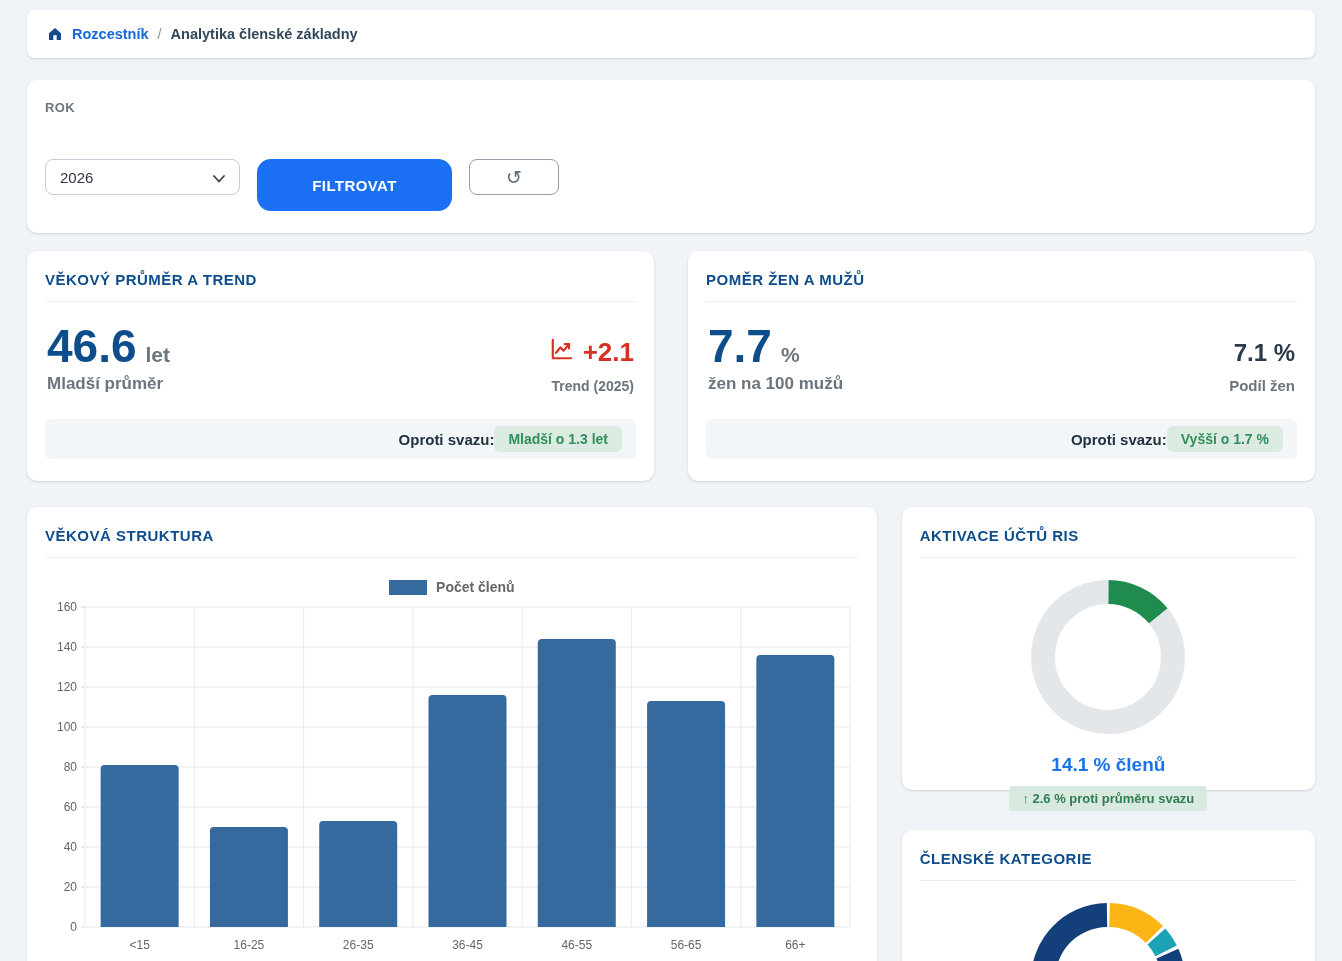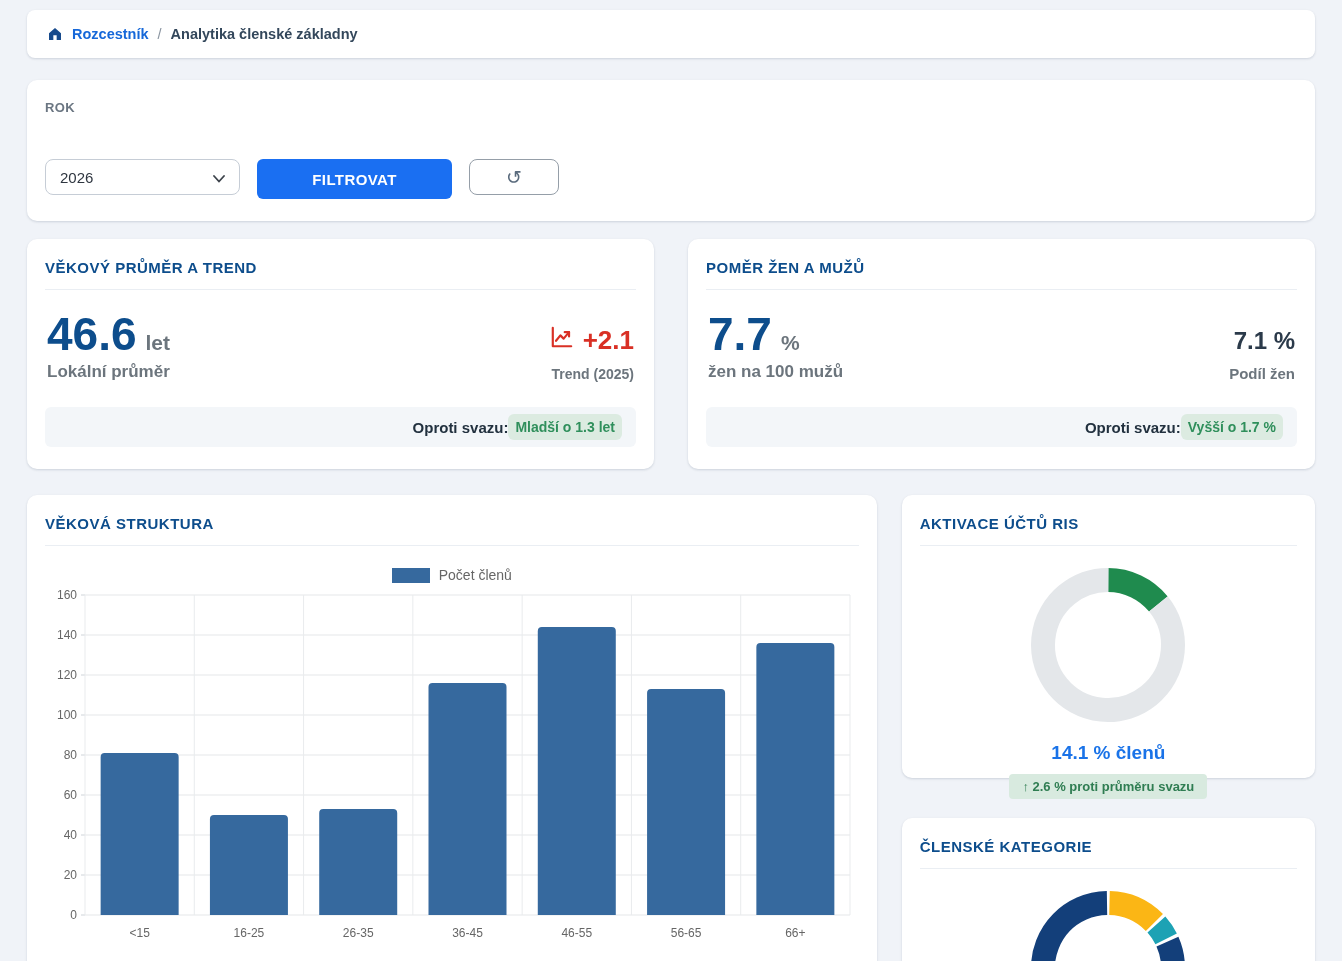--- a/index.html
+++ b/index.html
@@ -39,8 +39,8 @@
     padding: 0 14px; font-size: 15px; color: #2f3640; background: #fff; cursor: pointer;
   }
   .btn-primary {
-    width: 195px; height: 40px; background: #1a6ff2; color: #fff; border: none;
-    border-radius: 6px; font-weight: 700; font-size: 15px; letter-spacing: .4px;
+    width: 195px; height: 52px; background: #1a6ff2; color: #fff; border: none;
+    border-radius: 14px; font-weight: 700; font-size: 15px; letter-spacing: .4px;
     font-family: "Liberation Sans", sans-serif; cursor: pointer;
   }
   .btn-reset {

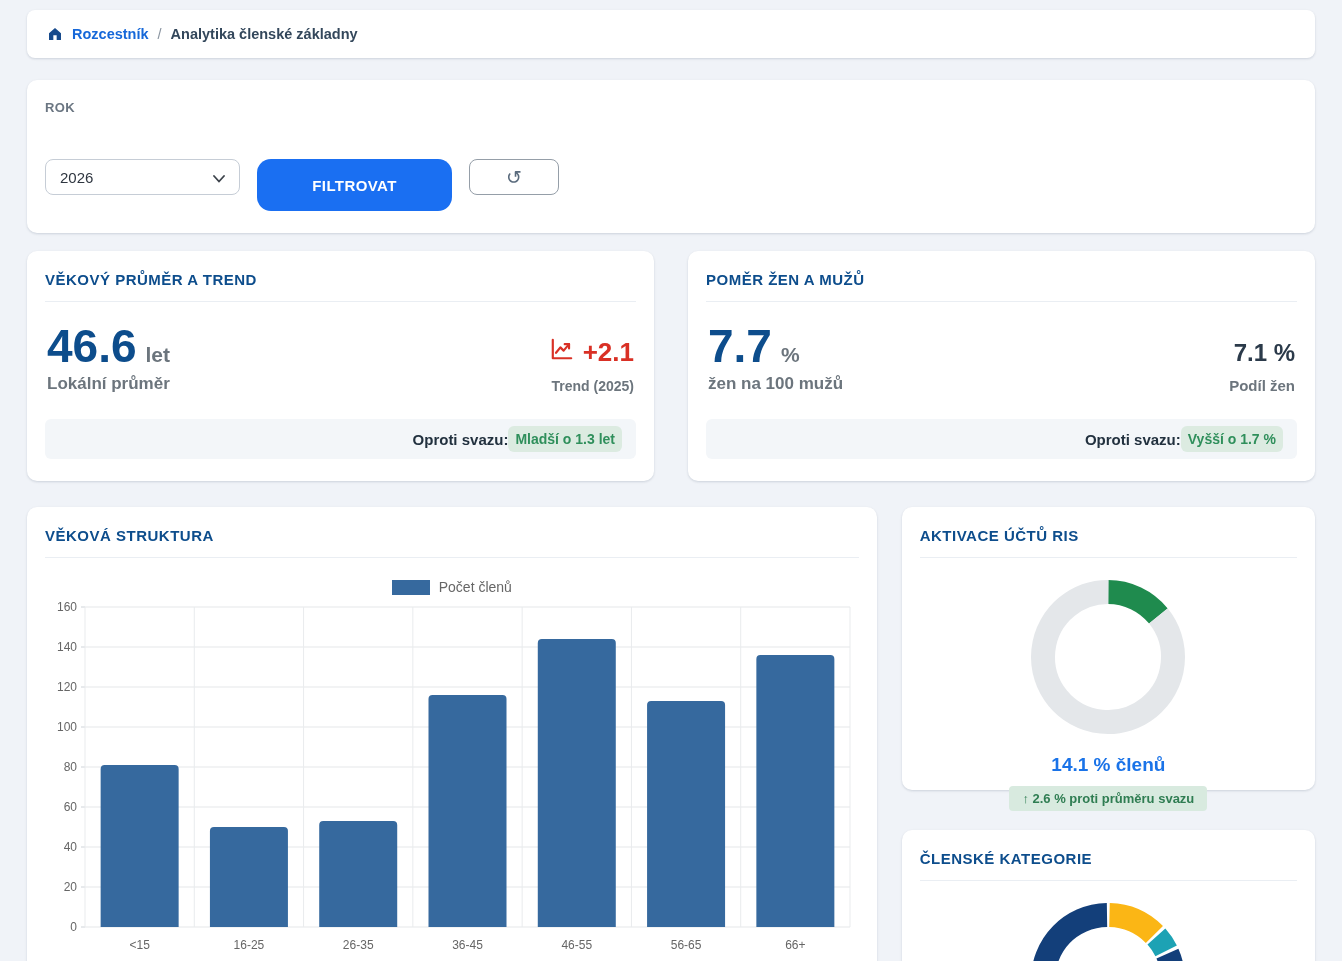--- a/index.html
+++ b/index.html
@@ -142,7 +142,7 @@
             <span class="big">46.6</span>
             <span class="unit">let</span>
           </div>
-          <div class="subtitle">Lokální průměr</div>
+          <div class="subtitle">Mladší průměr</div>
         </div>
         <div class="stat-right">
           <div class="trend-line">

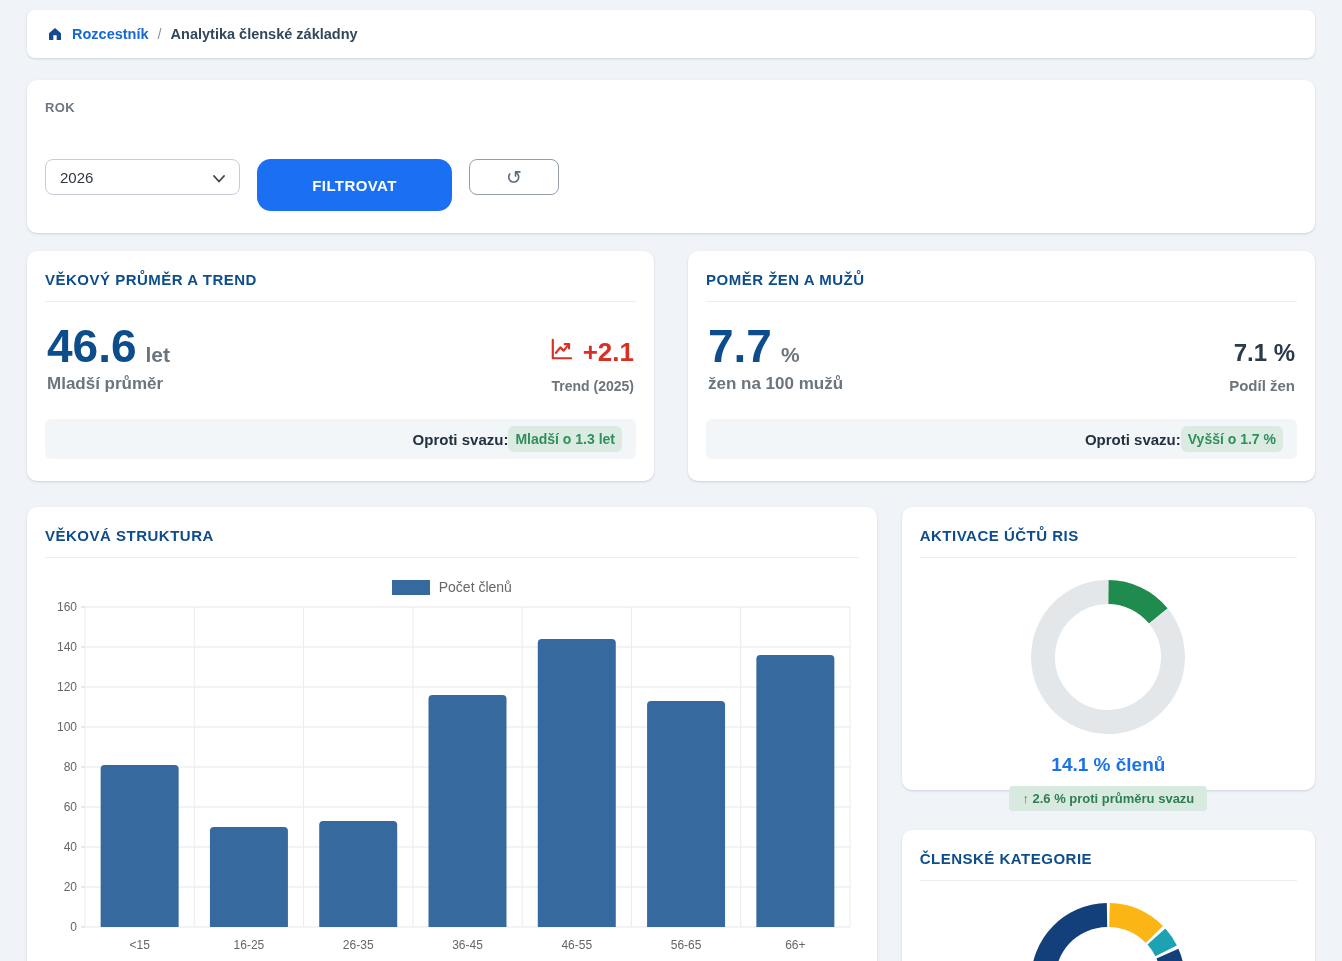--- a/index.html
+++ b/index.html
@@ -75,7 +75,7 @@
   .compare-label { font-size: 15px; font-weight: 700; color: #22313f; }
   .badge-green {
     background: #dcebe1; color: #2f8f5b; font-weight: 700; font-size: 14px;
-    padding: 5px 7px; border-radius: 6px;
+    padding: 5px 14px; border-radius: 6px;
   }
 
   

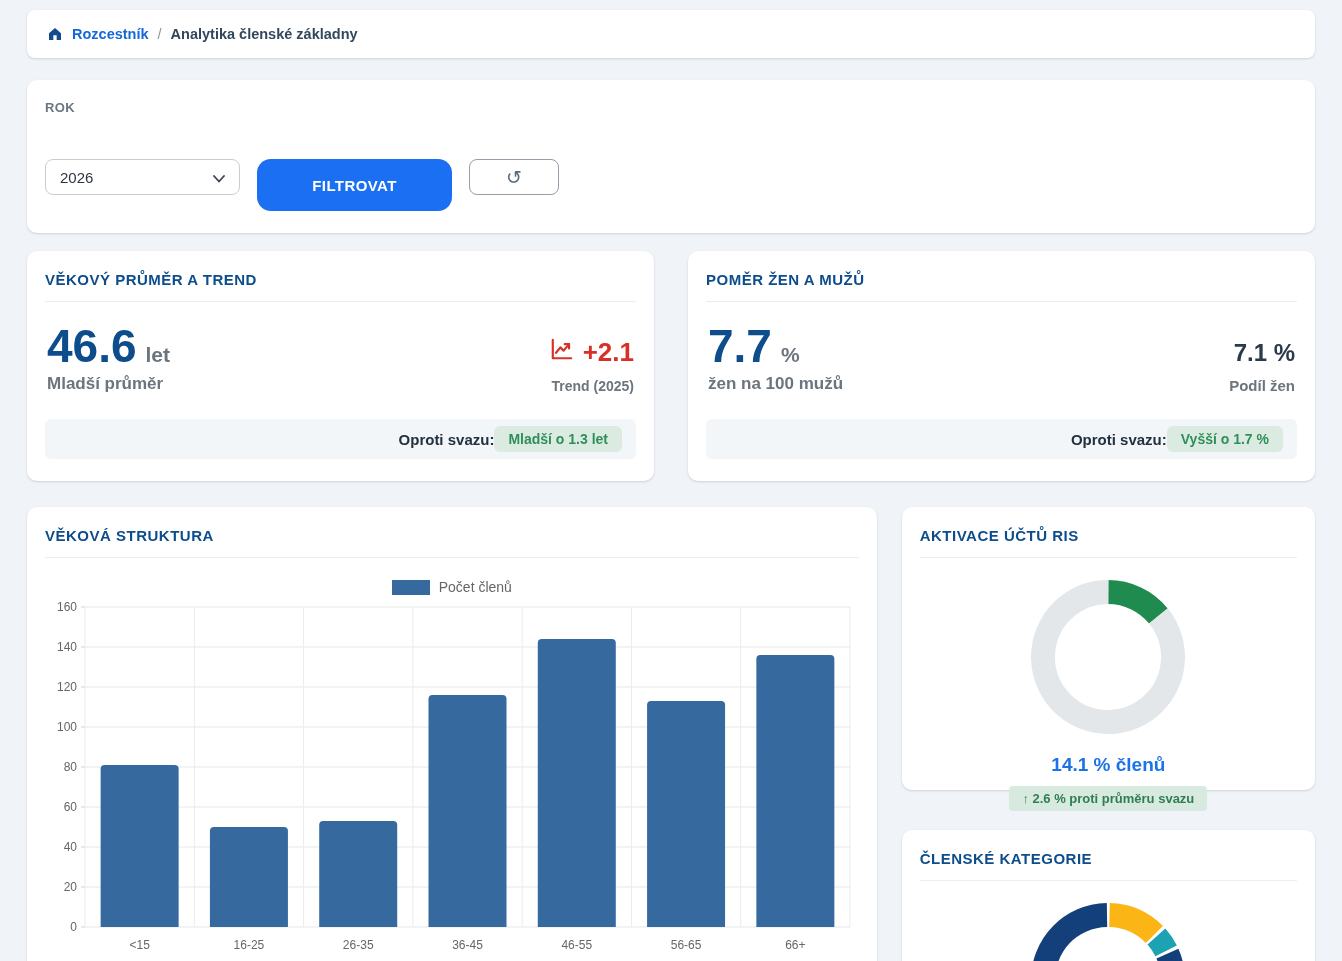--- a/index.html
+++ b/index.html
@@ -85,7 +85,7 @@
   .ris-card { height: 283px; padding: 20px 18px; }
   .cat-card { height: 400px; padding: 20px 18px; }
 
-  .legend-row { display: flex; justify-content: center; align-items: center; gap: 9px; margin: 21px 0 2px; }
+  .legend-row { display: flex; justify-content: center; align-items: center; gap: 9px; margin: 21px 0 2px; font-weight: bold; }
   .legend-swatch { width: 38px; height: 15px; background: #36699e; }
   .legend-text { color: #666; font-size: 14px; }
 

